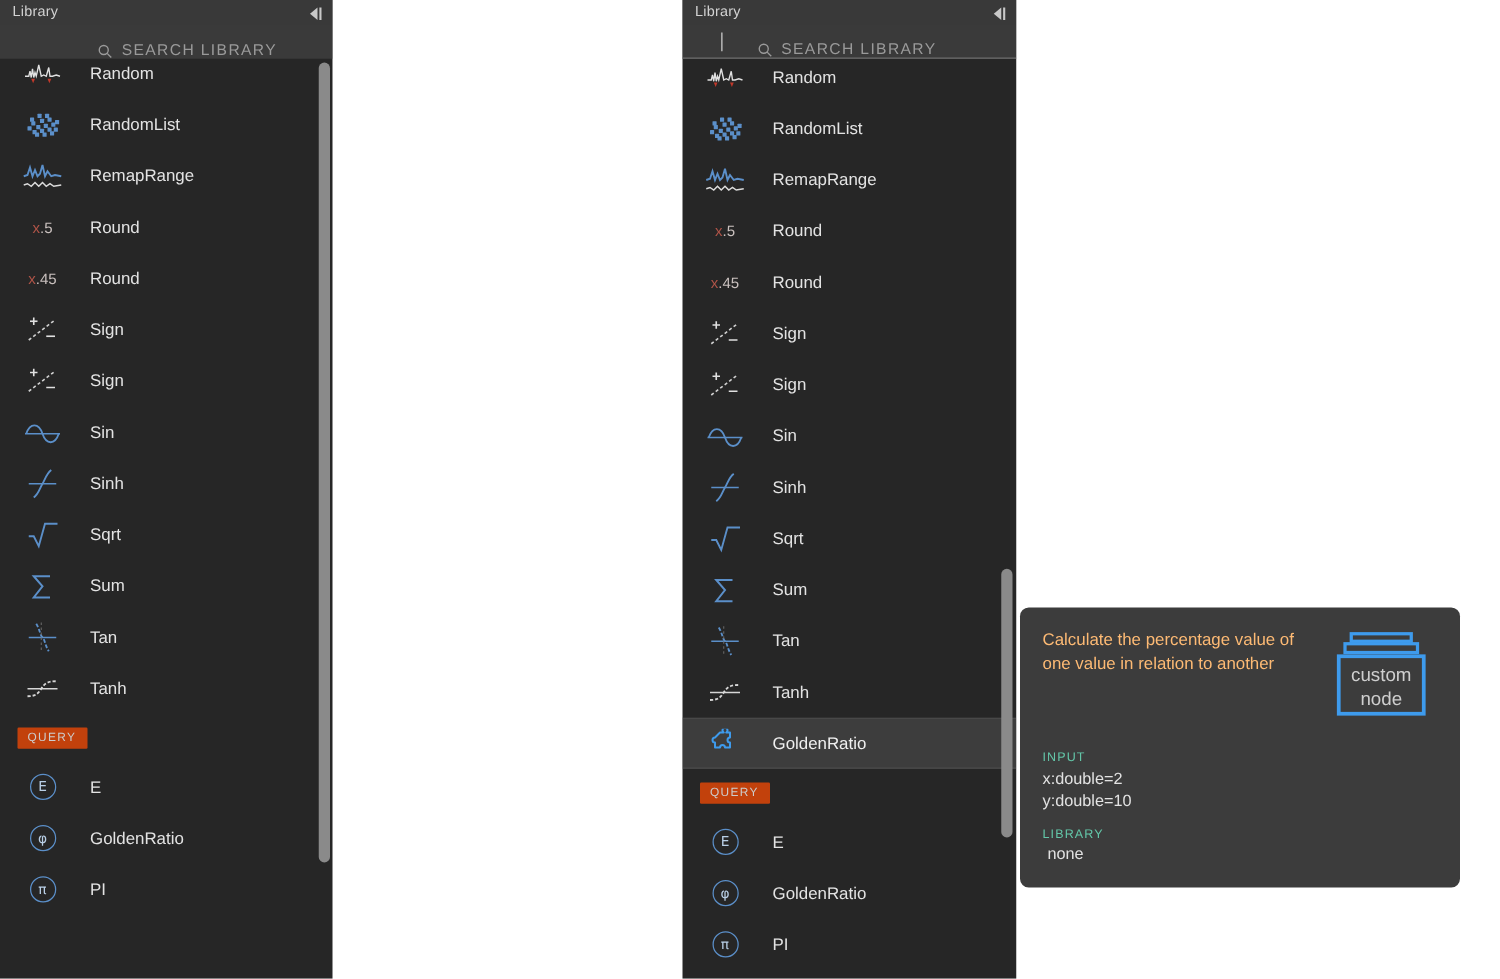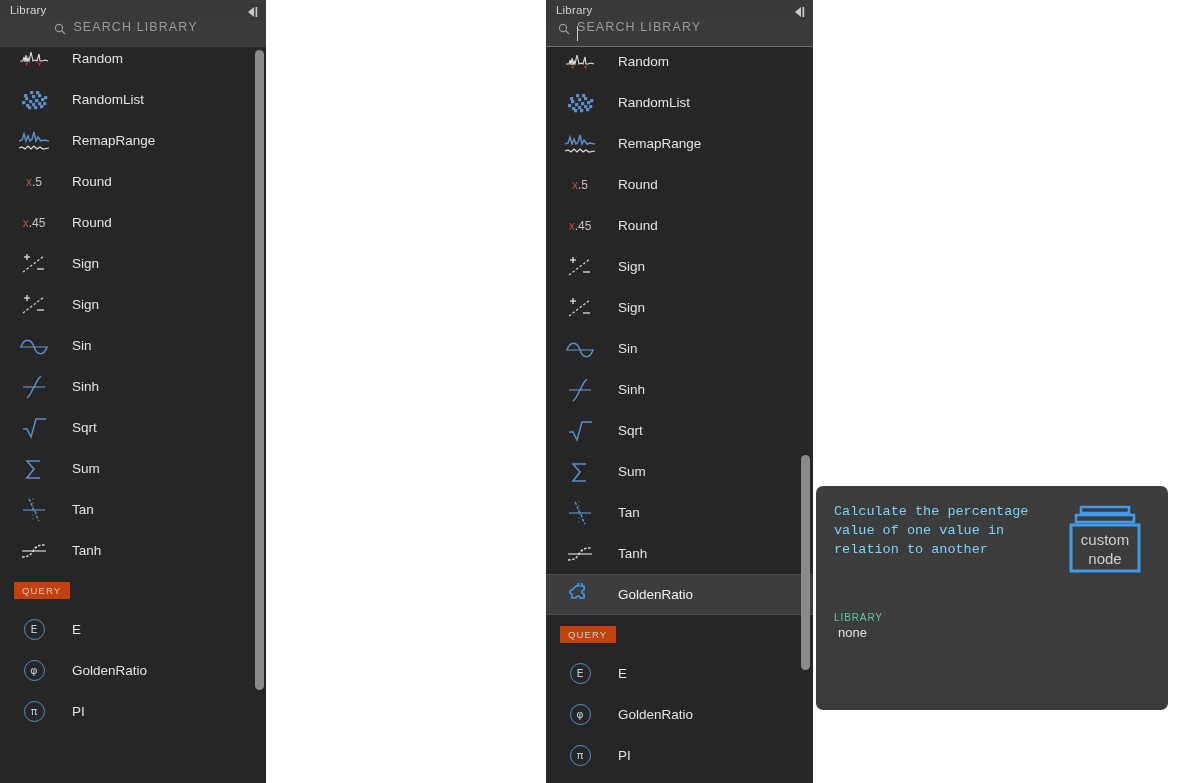--- a/index.html
+++ b/index.html
@@ -39,9 +39,10 @@
     height: 27px;
     background: #3a3a3a;
     display: flex;
-    align-items: flex-start;
+    align-items: flex-end;
     flex: 0 0 auto;
     position: relative;
+    padding-left: 48px;
   }
   .search-row.focused { background: #3a3a3a; border-bottom: 1px solid #6d6d6d; }
   .search-inner { display: flex; align-items: center; gap: 7px; width: 100%; }

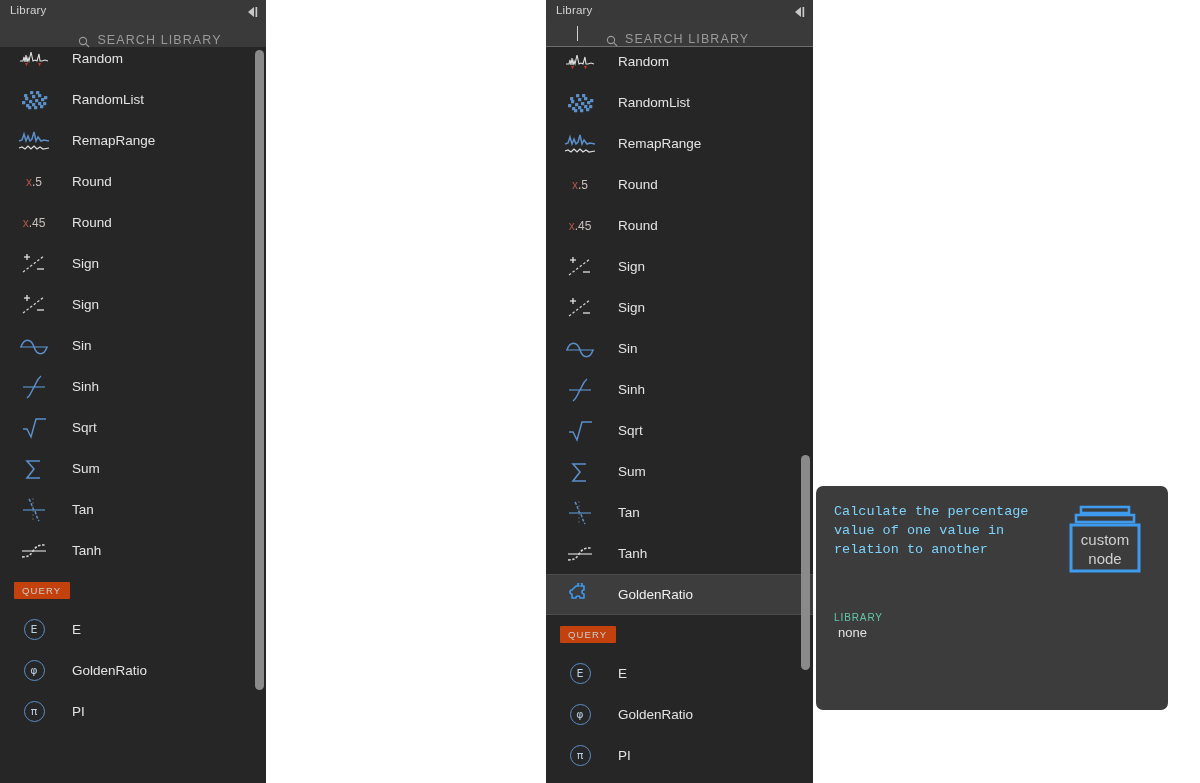--- a/index.html
+++ b/index.html
@@ -137,10 +137,9 @@
   .tt-desc {
     font-size: 13.5px;
     line-height: 19px;
-    color: #7dd3fc;
+    color: #fdba74;
     max-width: 225px;
     flex: 1 1 auto;
-    font-family: Liberation Mono, monospace;
   }
   .tt-node { flex: 0 0 auto; margin-left: 8px; margin-top: 2px; }
   .tt-sec-label {

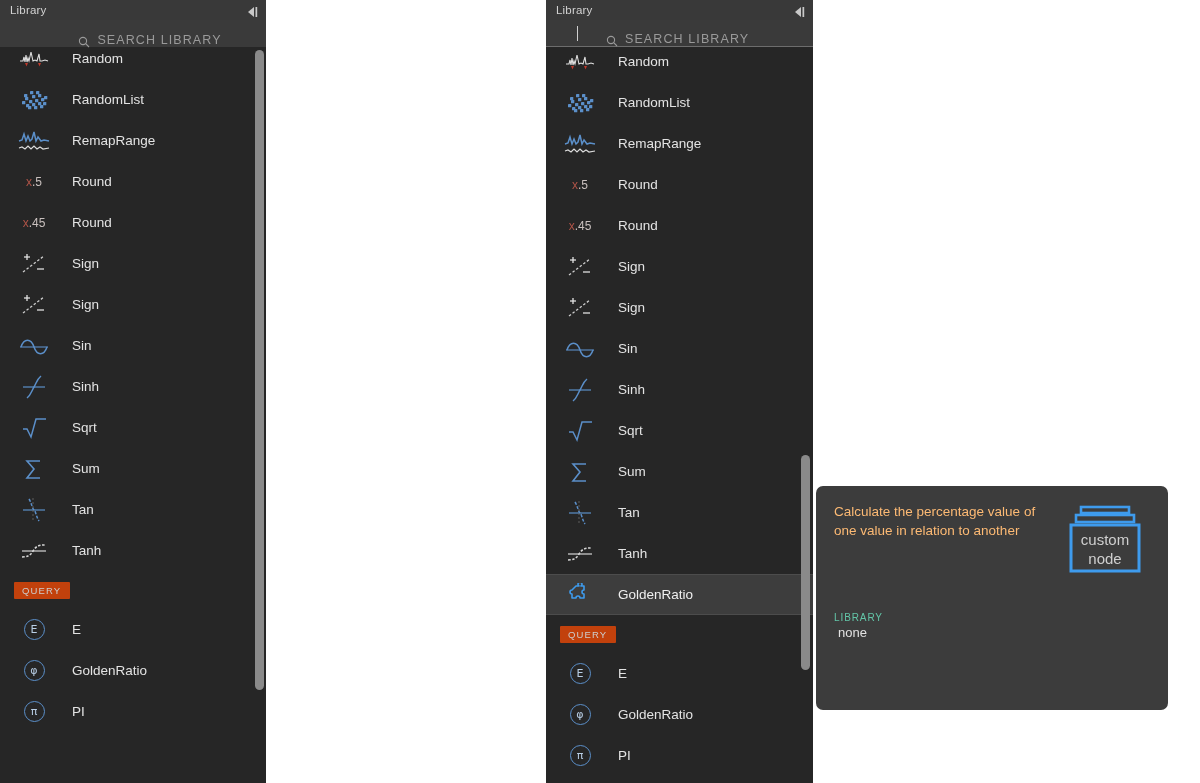--- a/index.html
+++ b/index.html
@@ -550,6 +550,11 @@
 
     <div class="tt-gap"></div>
 
+    <div>
+      <div class="tt-sec-label">INPUT</div>
+      <div class="tt-line">x:double=2</div>
+      <div class="tt-line">y:double=10</div>
+    </div>
 
     <div class="tt-gap2"></div>
 

